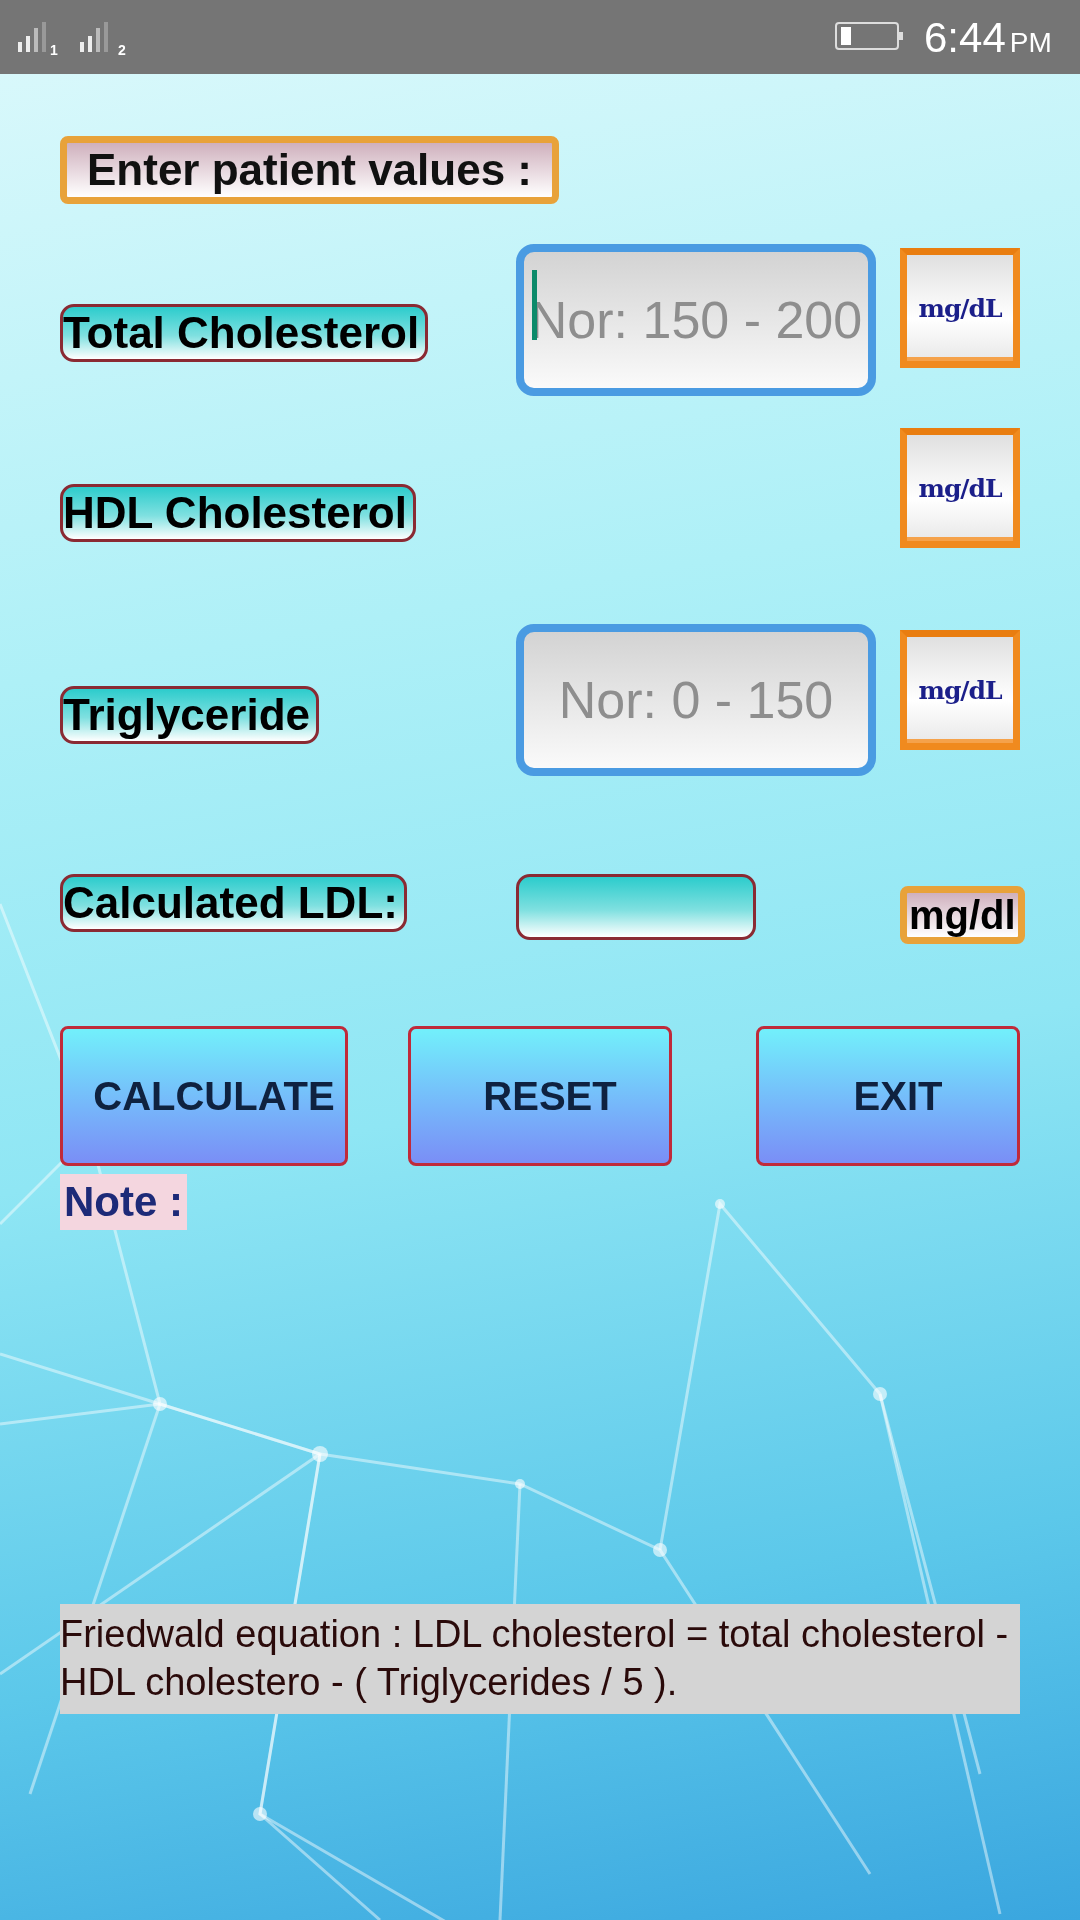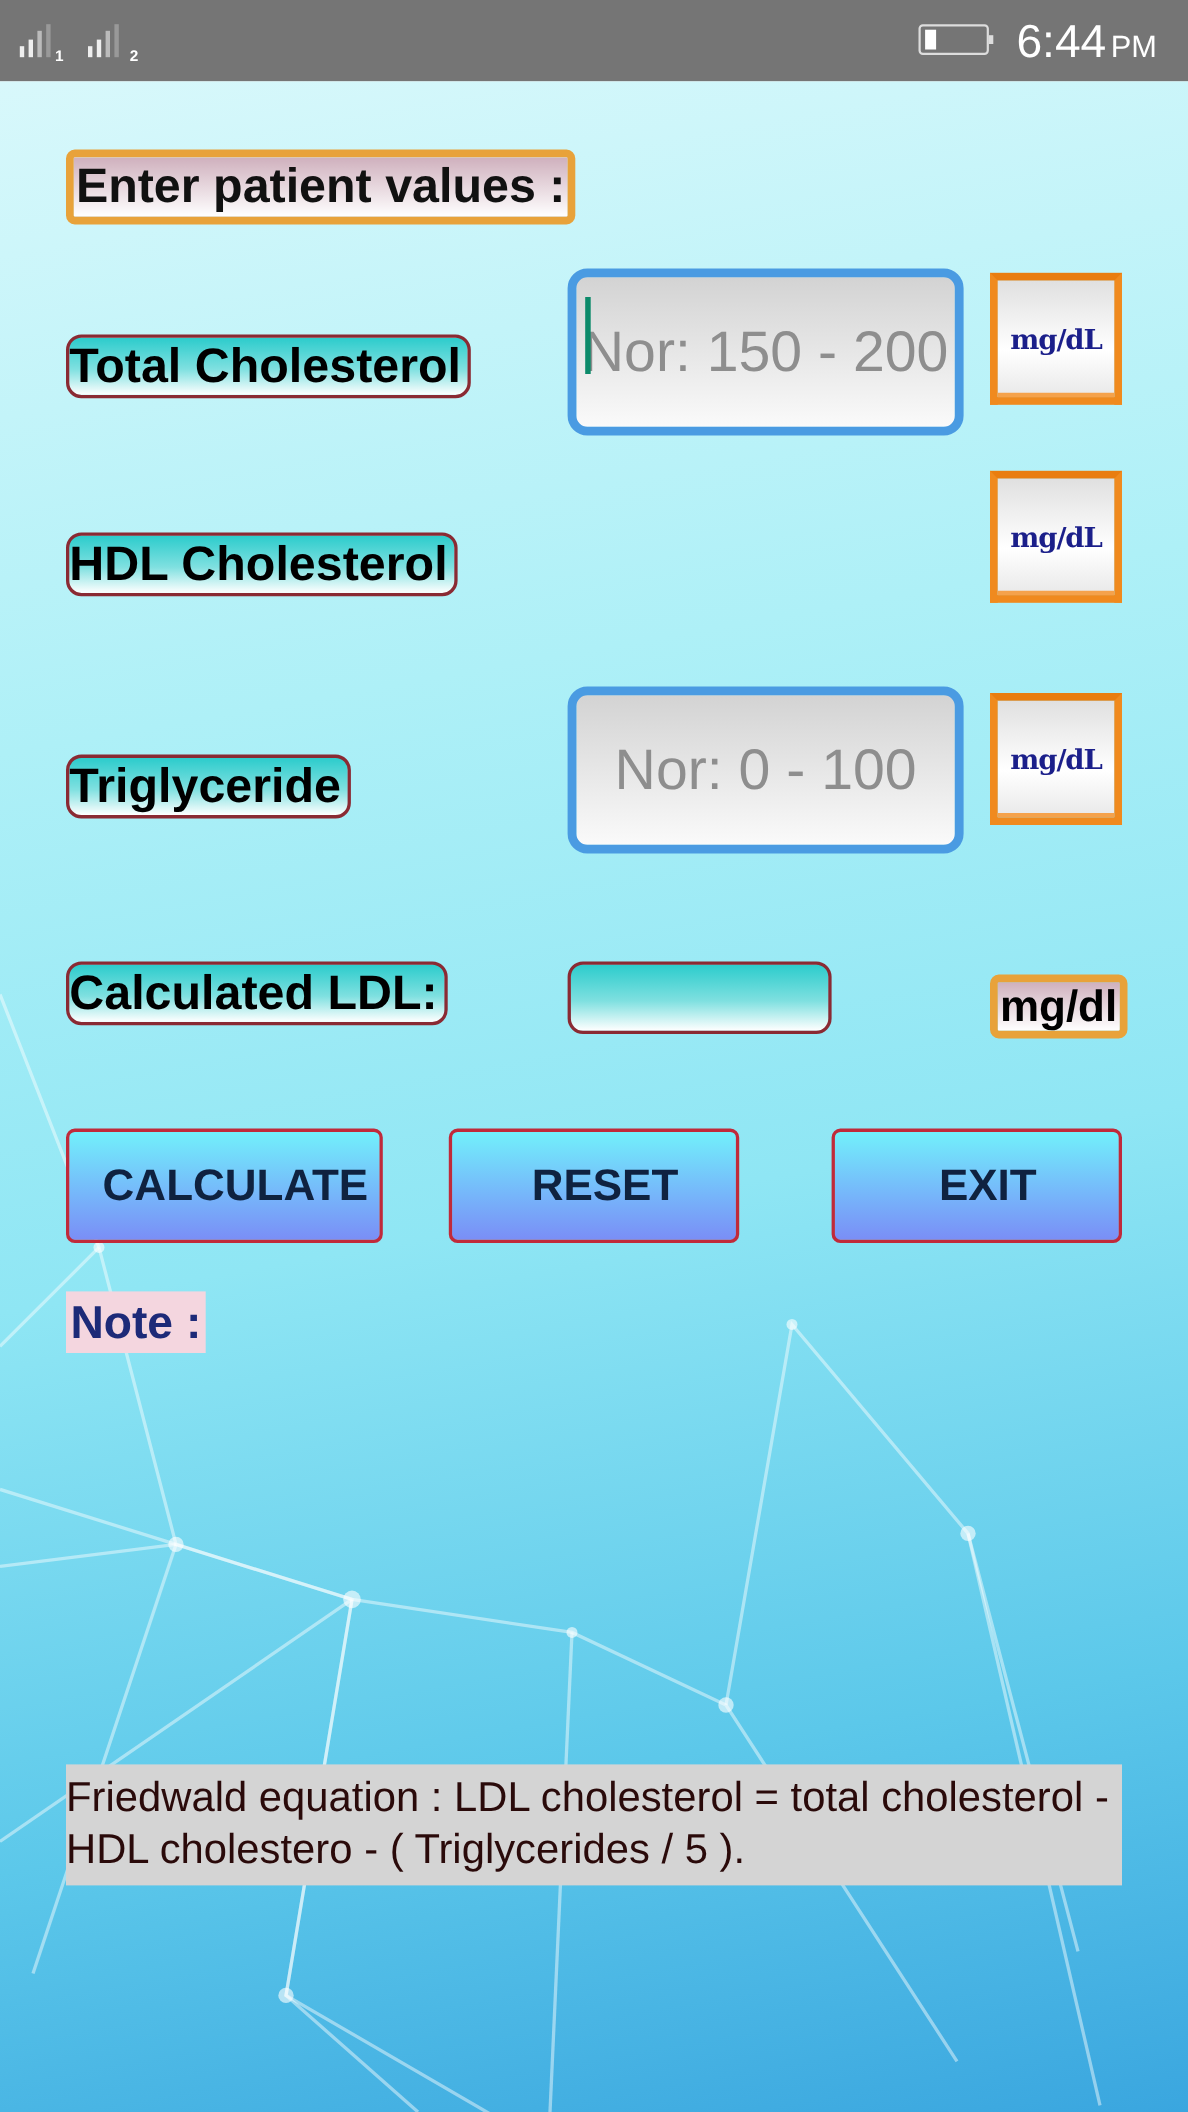--- a/index.html
+++ b/index.html
@@ -19,7 +19,7 @@
     background: linear-gradient(170deg, #d8f8fb 0%, #aef0f7 30%, #8fe6f4 55%, #5cc8ea 80%, #3aa6df 100%); }
   .net { position:absolute; left:0; top:0; width:1080px; height:1846px; }
 
-  .title { position:absolute; left:60px; top:62px; padding:4px 2px; background:linear-gradient(#cfb0bd,#fff); border:7px solid #e8a23a; border-radius:8px; font-weight:bold; font-size:44px; color:#111; line-height:46px; }
+  .title { position:absolute; left:60px; top:62px; padding:4px 20px; background:linear-gradient(#cfb0bd,#fff); border:7px solid #e8a23a; border-radius:8px; font-weight:bold; font-size:44px; color:#111; line-height:46px; }
   .label { position:absolute; left:60px; border:3px solid #8a2a33; border-radius:14px; font-weight:bold; font-size:44px; color:#000; line-height:52px; padding:0 6px 0 0;
     background:linear-gradient(#2ccccc, #7fe0e0 55%, #ffffff); }
   .input { position:absolute; left:516px; width:360px; height:152px; box-sizing:border-box; border:8px solid #4a9be2; border-radius:18px;

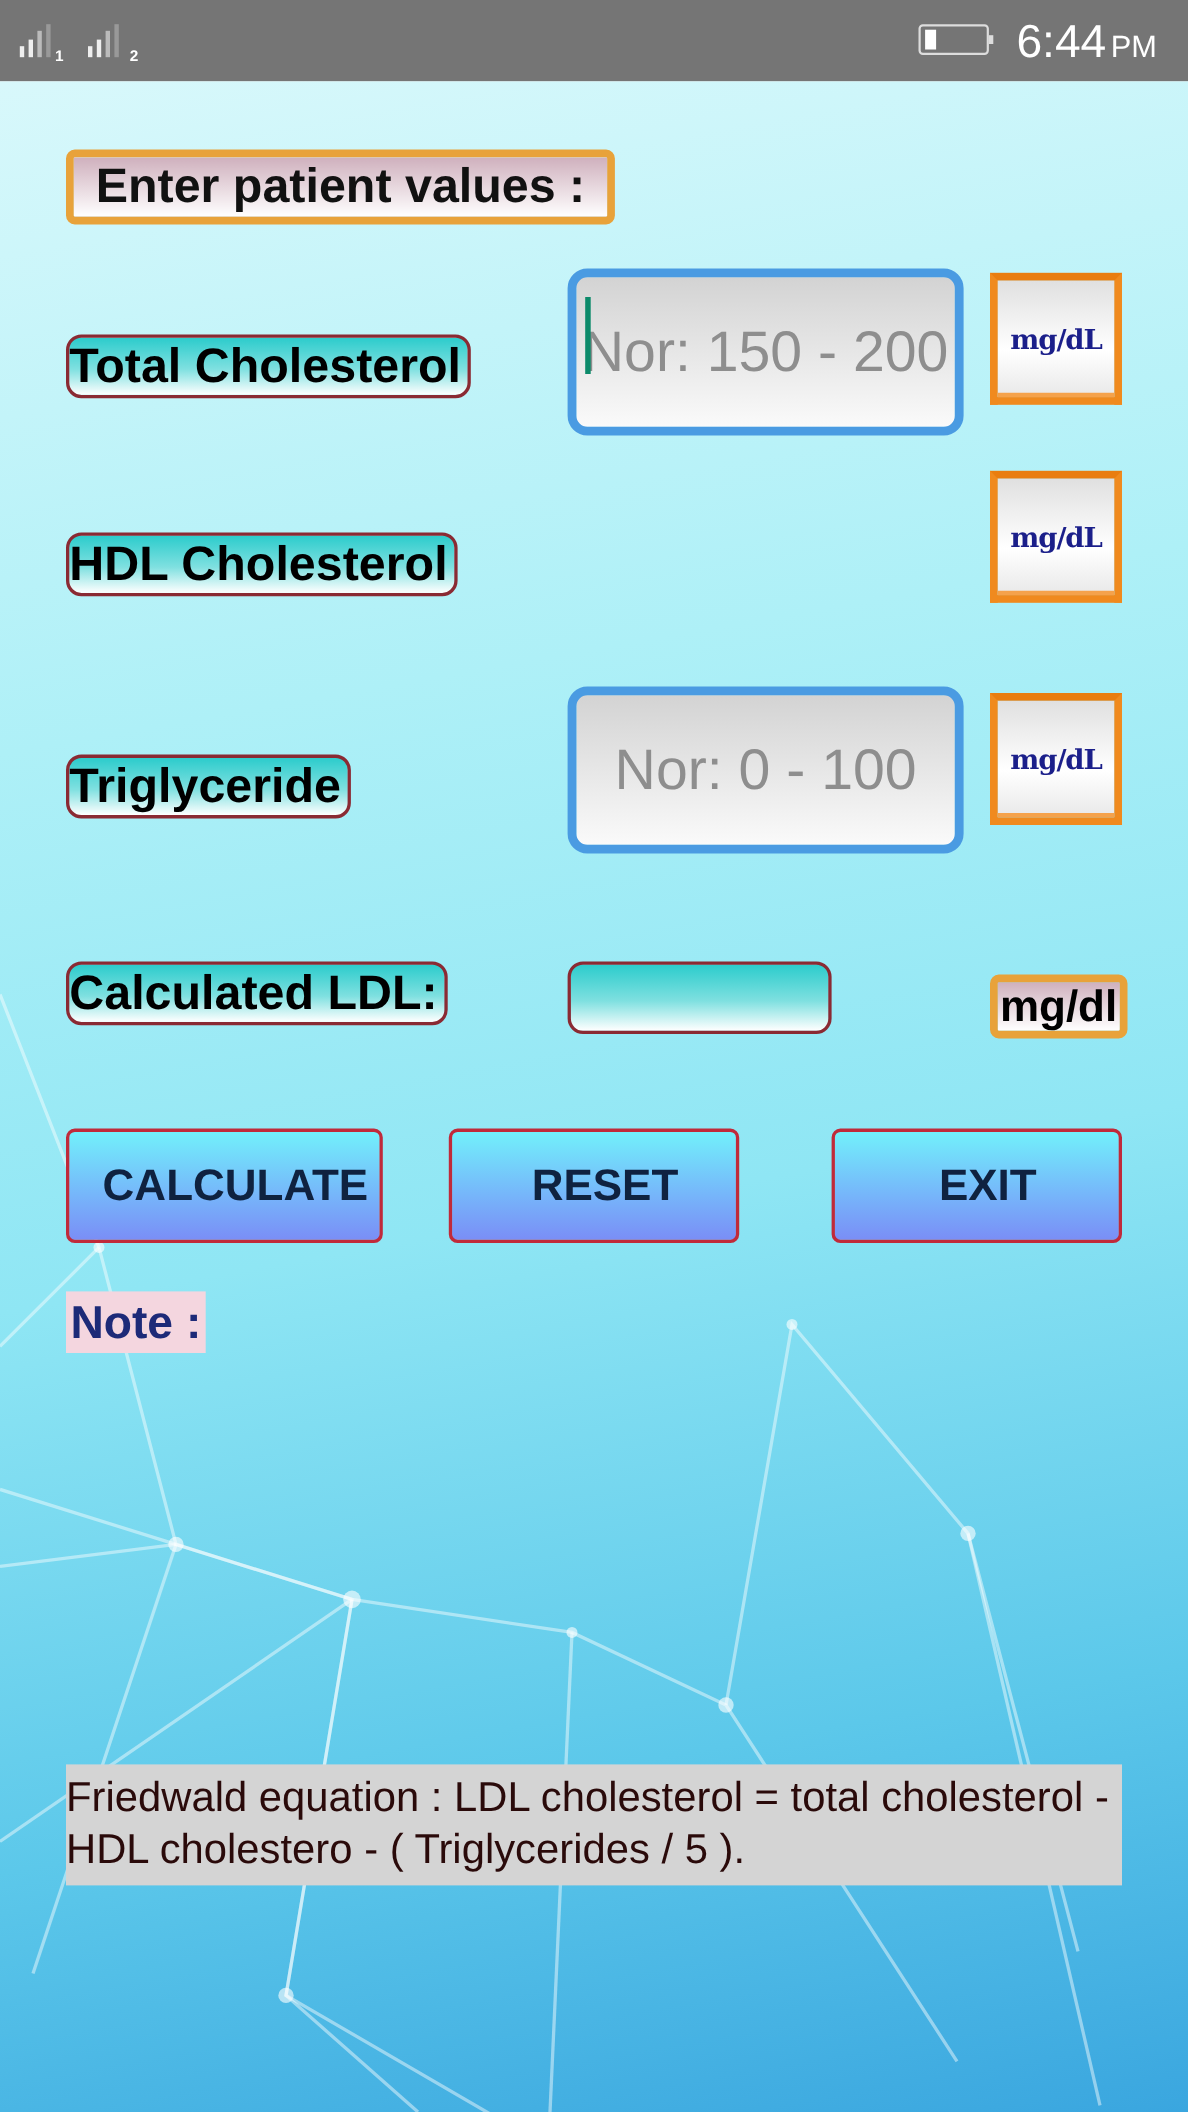--- a/index.html
+++ b/index.html
@@ -110,7 +110,7 @@
 
   <div class="label" style="top:612px;">Triglyceride</div>
   <div class="input" style="top:550px;">
-    <span>Nor: 0 - 100</span>
+    <span>Nor: 0 - 150</span>
   </div>
   <div class="unit" style="top:556px;">
     <span>mg/dL</span>

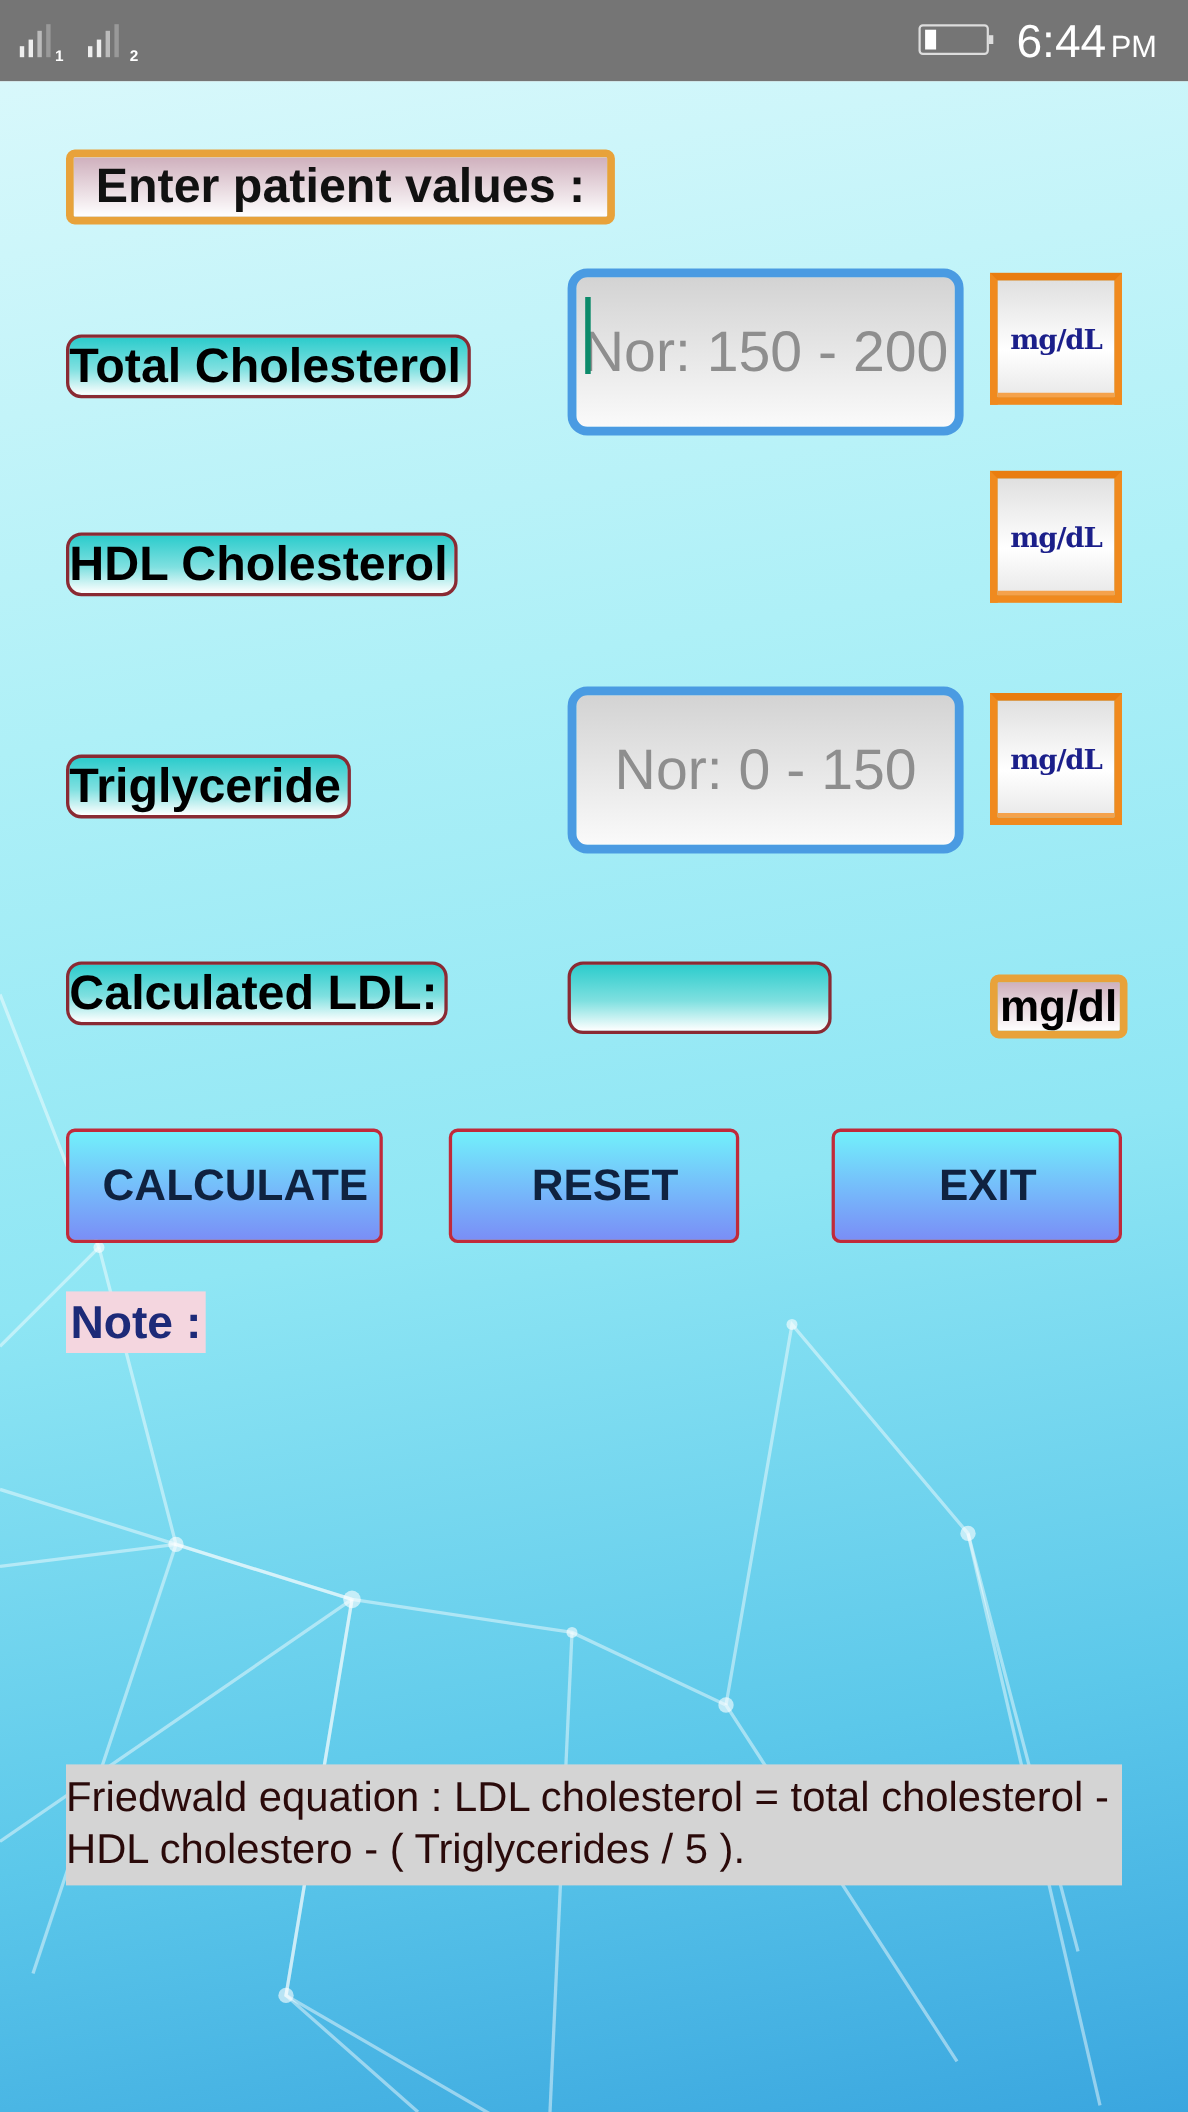--- a/index.html
+++ b/index.html
@@ -33,7 +33,7 @@
     background:linear-gradient(#2ccccc,#7fe0e0 55%,#ffffff); }
   .unit2 { position:absolute; left:900px; top:812px; padding:0 2px; border:7px solid #e8a23a; border-radius:8px; background:linear-gradient(#cfb0bd,#fff); font-weight:bold; font-size:40px; line-height:44px; color:#000; }
 
-  .btn { position:absolute; top:952px; height:104px; box-sizing:border-box; border:3px solid #c02a3a; border-radius:8px;
+  .btn { position:absolute; top:952px; height:140px; box-sizing:border-box; border:3px solid #c02a3a; border-radius:8px;
     background:linear-gradient(#72f0fb, #76b4fa 60%, #7a8ef6); display:flex; align-items:center; justify-content:center;
     font-size:40px; font-weight:bold; color:#0f2240;padding-left:20px; }
   .note { position:absolute; left:60px; top:1100px; background:#f4d6df; color:#1d2a78; font-size:42px; font-weight:bold; padding:2px 4px; line-height:52px; }

